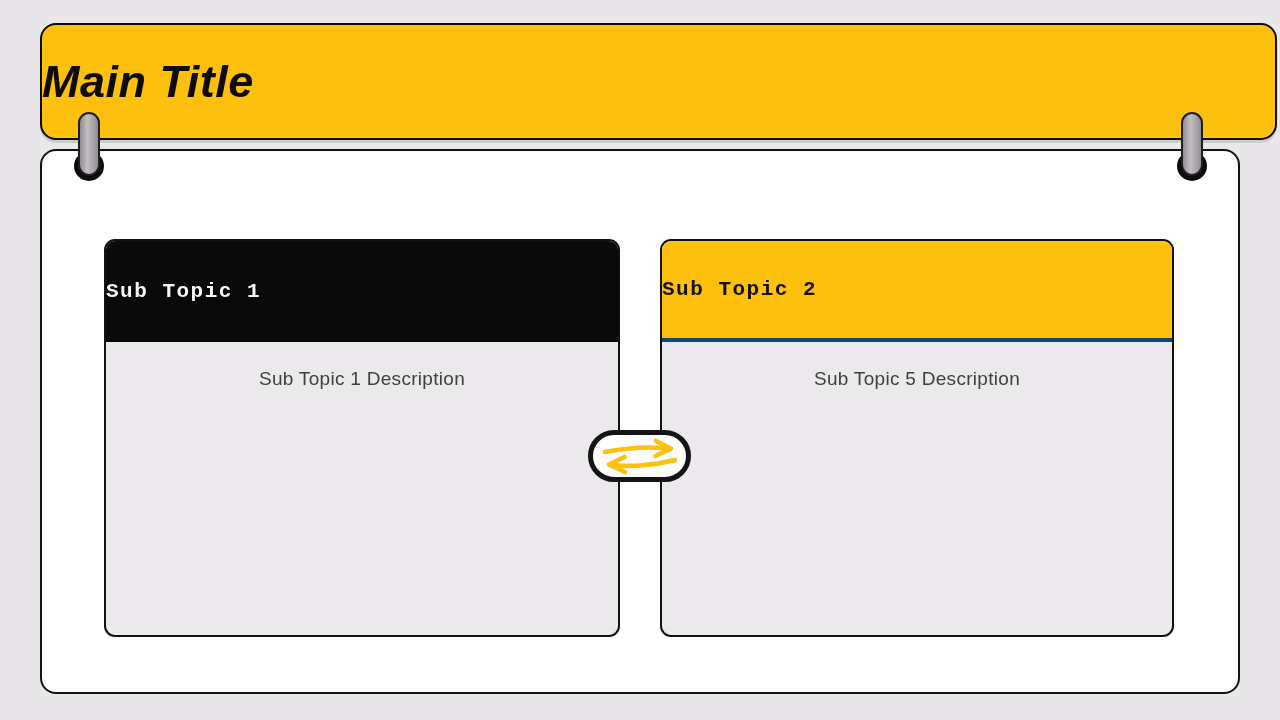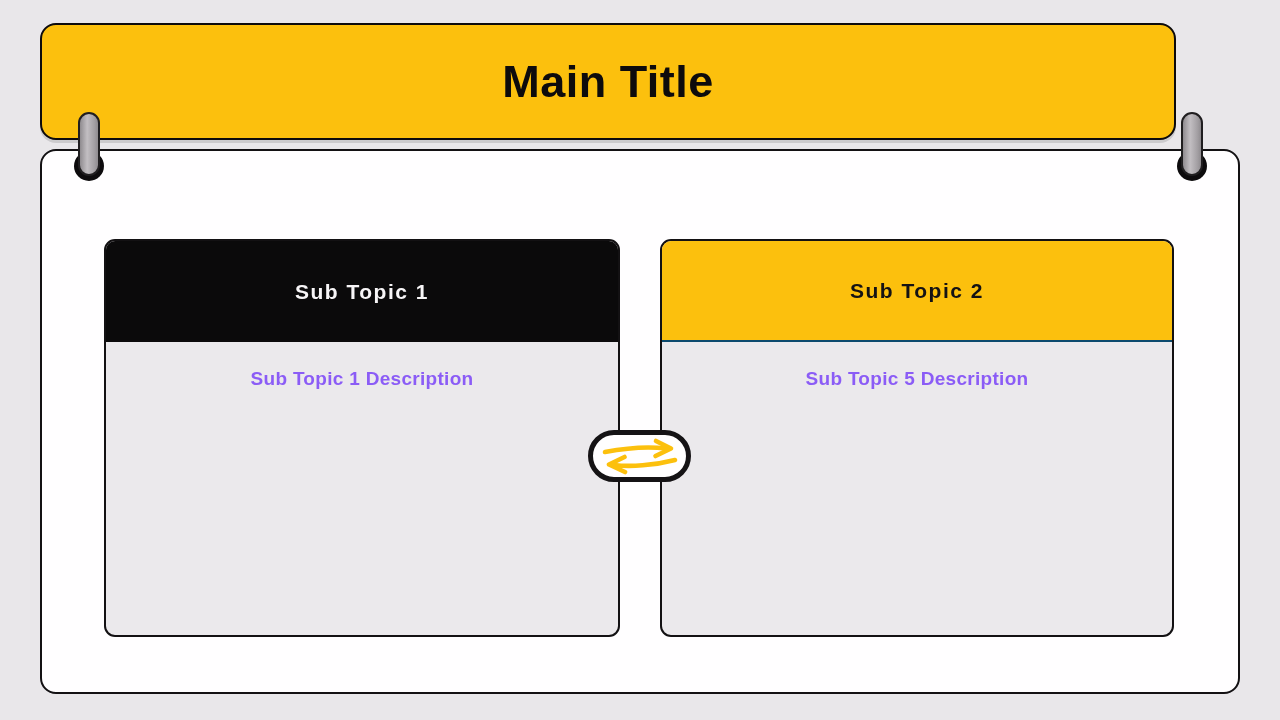--- a/index.html
+++ b/index.html
@@ -14,13 +14,14 @@
   
   .banner {
     position: absolute; left: 40px; top: 23px;
-    width: 1136px; height: 117px;
+    width: 1237px; height: 117px;
     background: #fcc00d;
     border: 2px solid #0d0b0c;
     border-radius: 16px;
-    display: flex; align-items: center; justify-content: center;
+    display: flex; align-items: center; 
     box-shadow: 0 3px 0 rgba(0,0,0,0.12);
     z-index: 2;
+    font-style: italic;
   }
   .banner h1 {
     font-size: 45px; font-weight: bold; color: #0d0b0c;

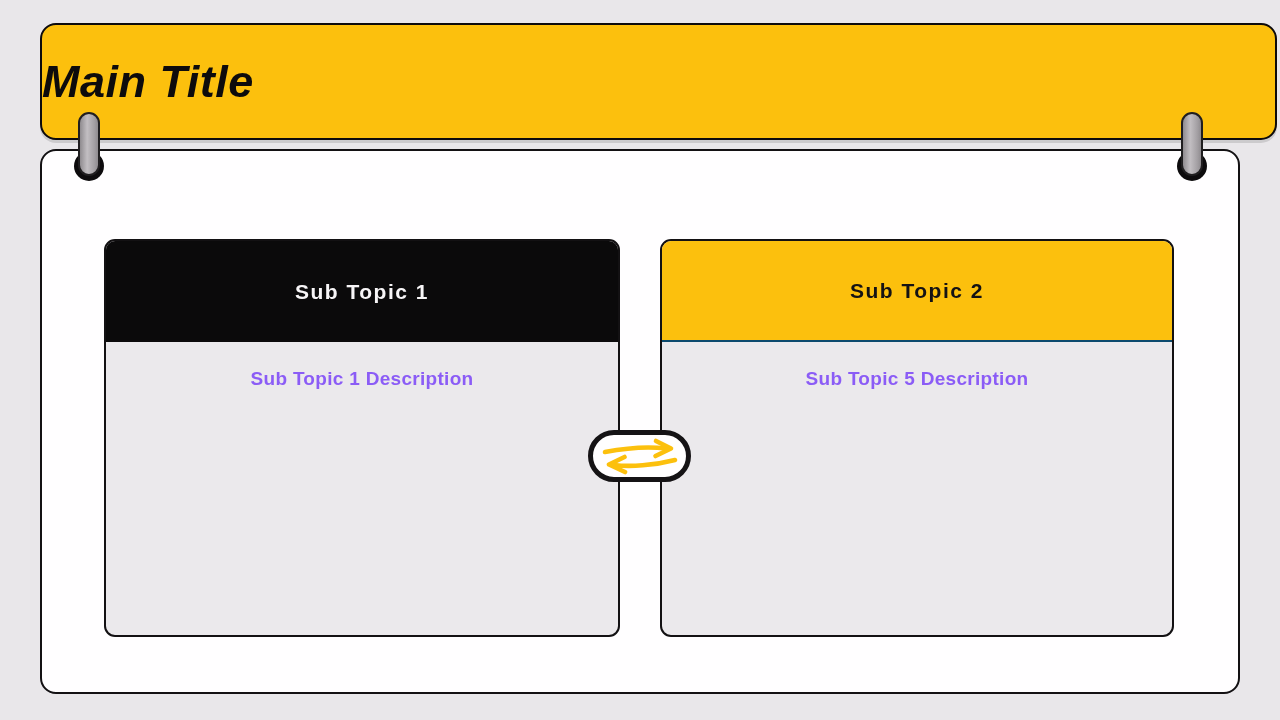--- a/index.html
+++ b/index.html
@@ -68,7 +68,7 @@
   .card-2 { left: 660px; width: 514px; }
   .card-header {
     height: 101px;
-    display: flex; align-items: center; justify-content: center;
+    display: flex; align-items: center; justify-content: flex-start; font-family: Liberation Mono, monospace;
   }
   .card-1 .card-header { background: #0b0a0b; }
   .card-2 .card-header { background: #fcc00d; border-bottom: 2px solid #0c4a6e; }

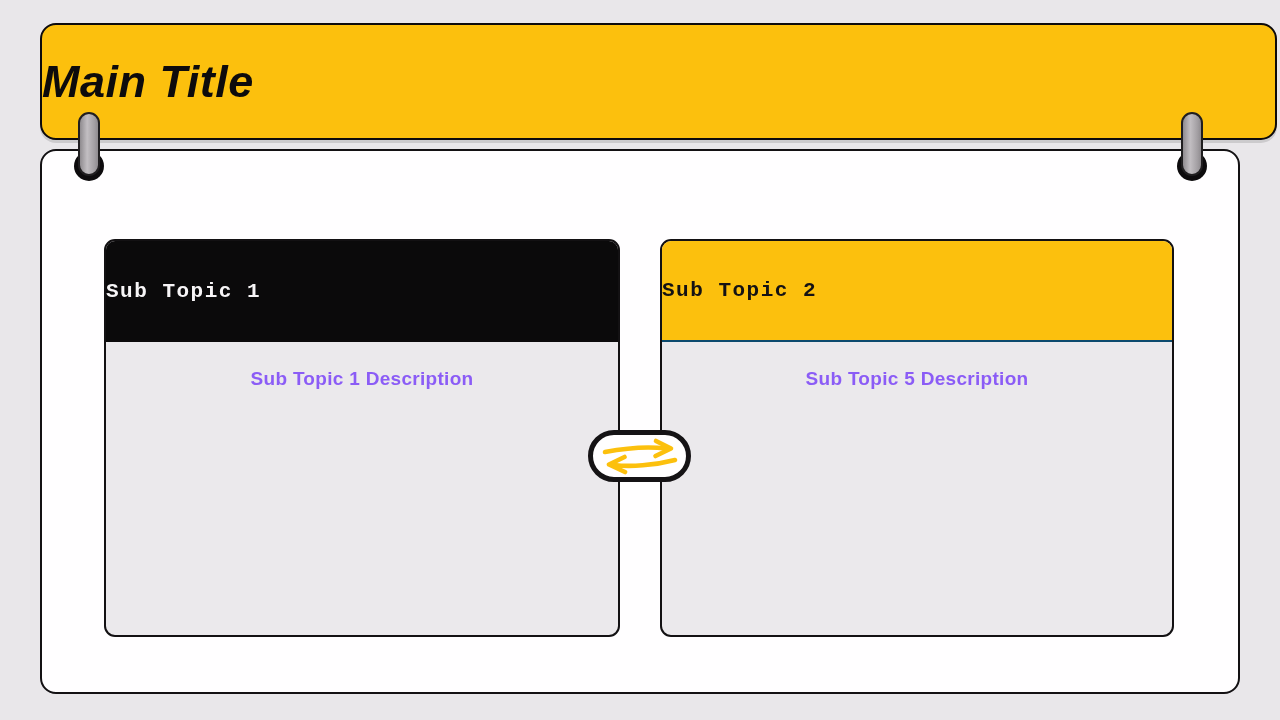--- a/index.html
+++ b/index.html
@@ -71,7 +71,7 @@
     display: flex; align-items: center; justify-content: flex-start; font-family: Liberation Mono, monospace;
   }
   .card-1 .card-header { background: #0b0a0b; }
-  .card-2 .card-header { background: #fcc00d; border-bottom: 2px solid #0c4a6e; }
+  .card-2 .card-header { background: #fcc00d; border-bottom: 4px solid #0c4a6e; }
   .card-title {
     font-size: 21px; font-weight: 600; letter-spacing: 1.5px;
   }

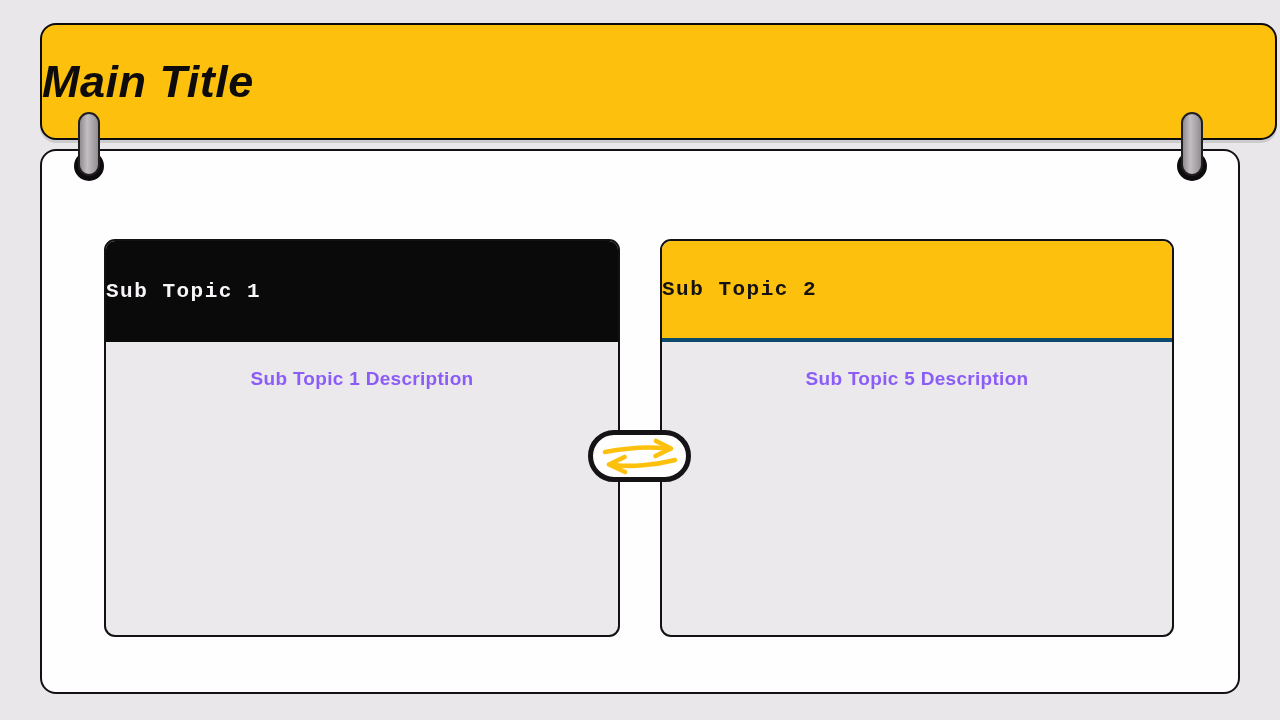--- a/index.html
+++ b/index.html
@@ -79,7 +79,7 @@
   .card-2 .card-title { color: #141214; }
   .card-body { padding-top: 26px; text-align: center; }
   .card-desc {
-    font-size: 19px; font-weight: 700; color: #8b5cf6;
+    font-size: 19px; font-weight: 400; color: #404040;
     letter-spacing: 0.3px;
   }
 

